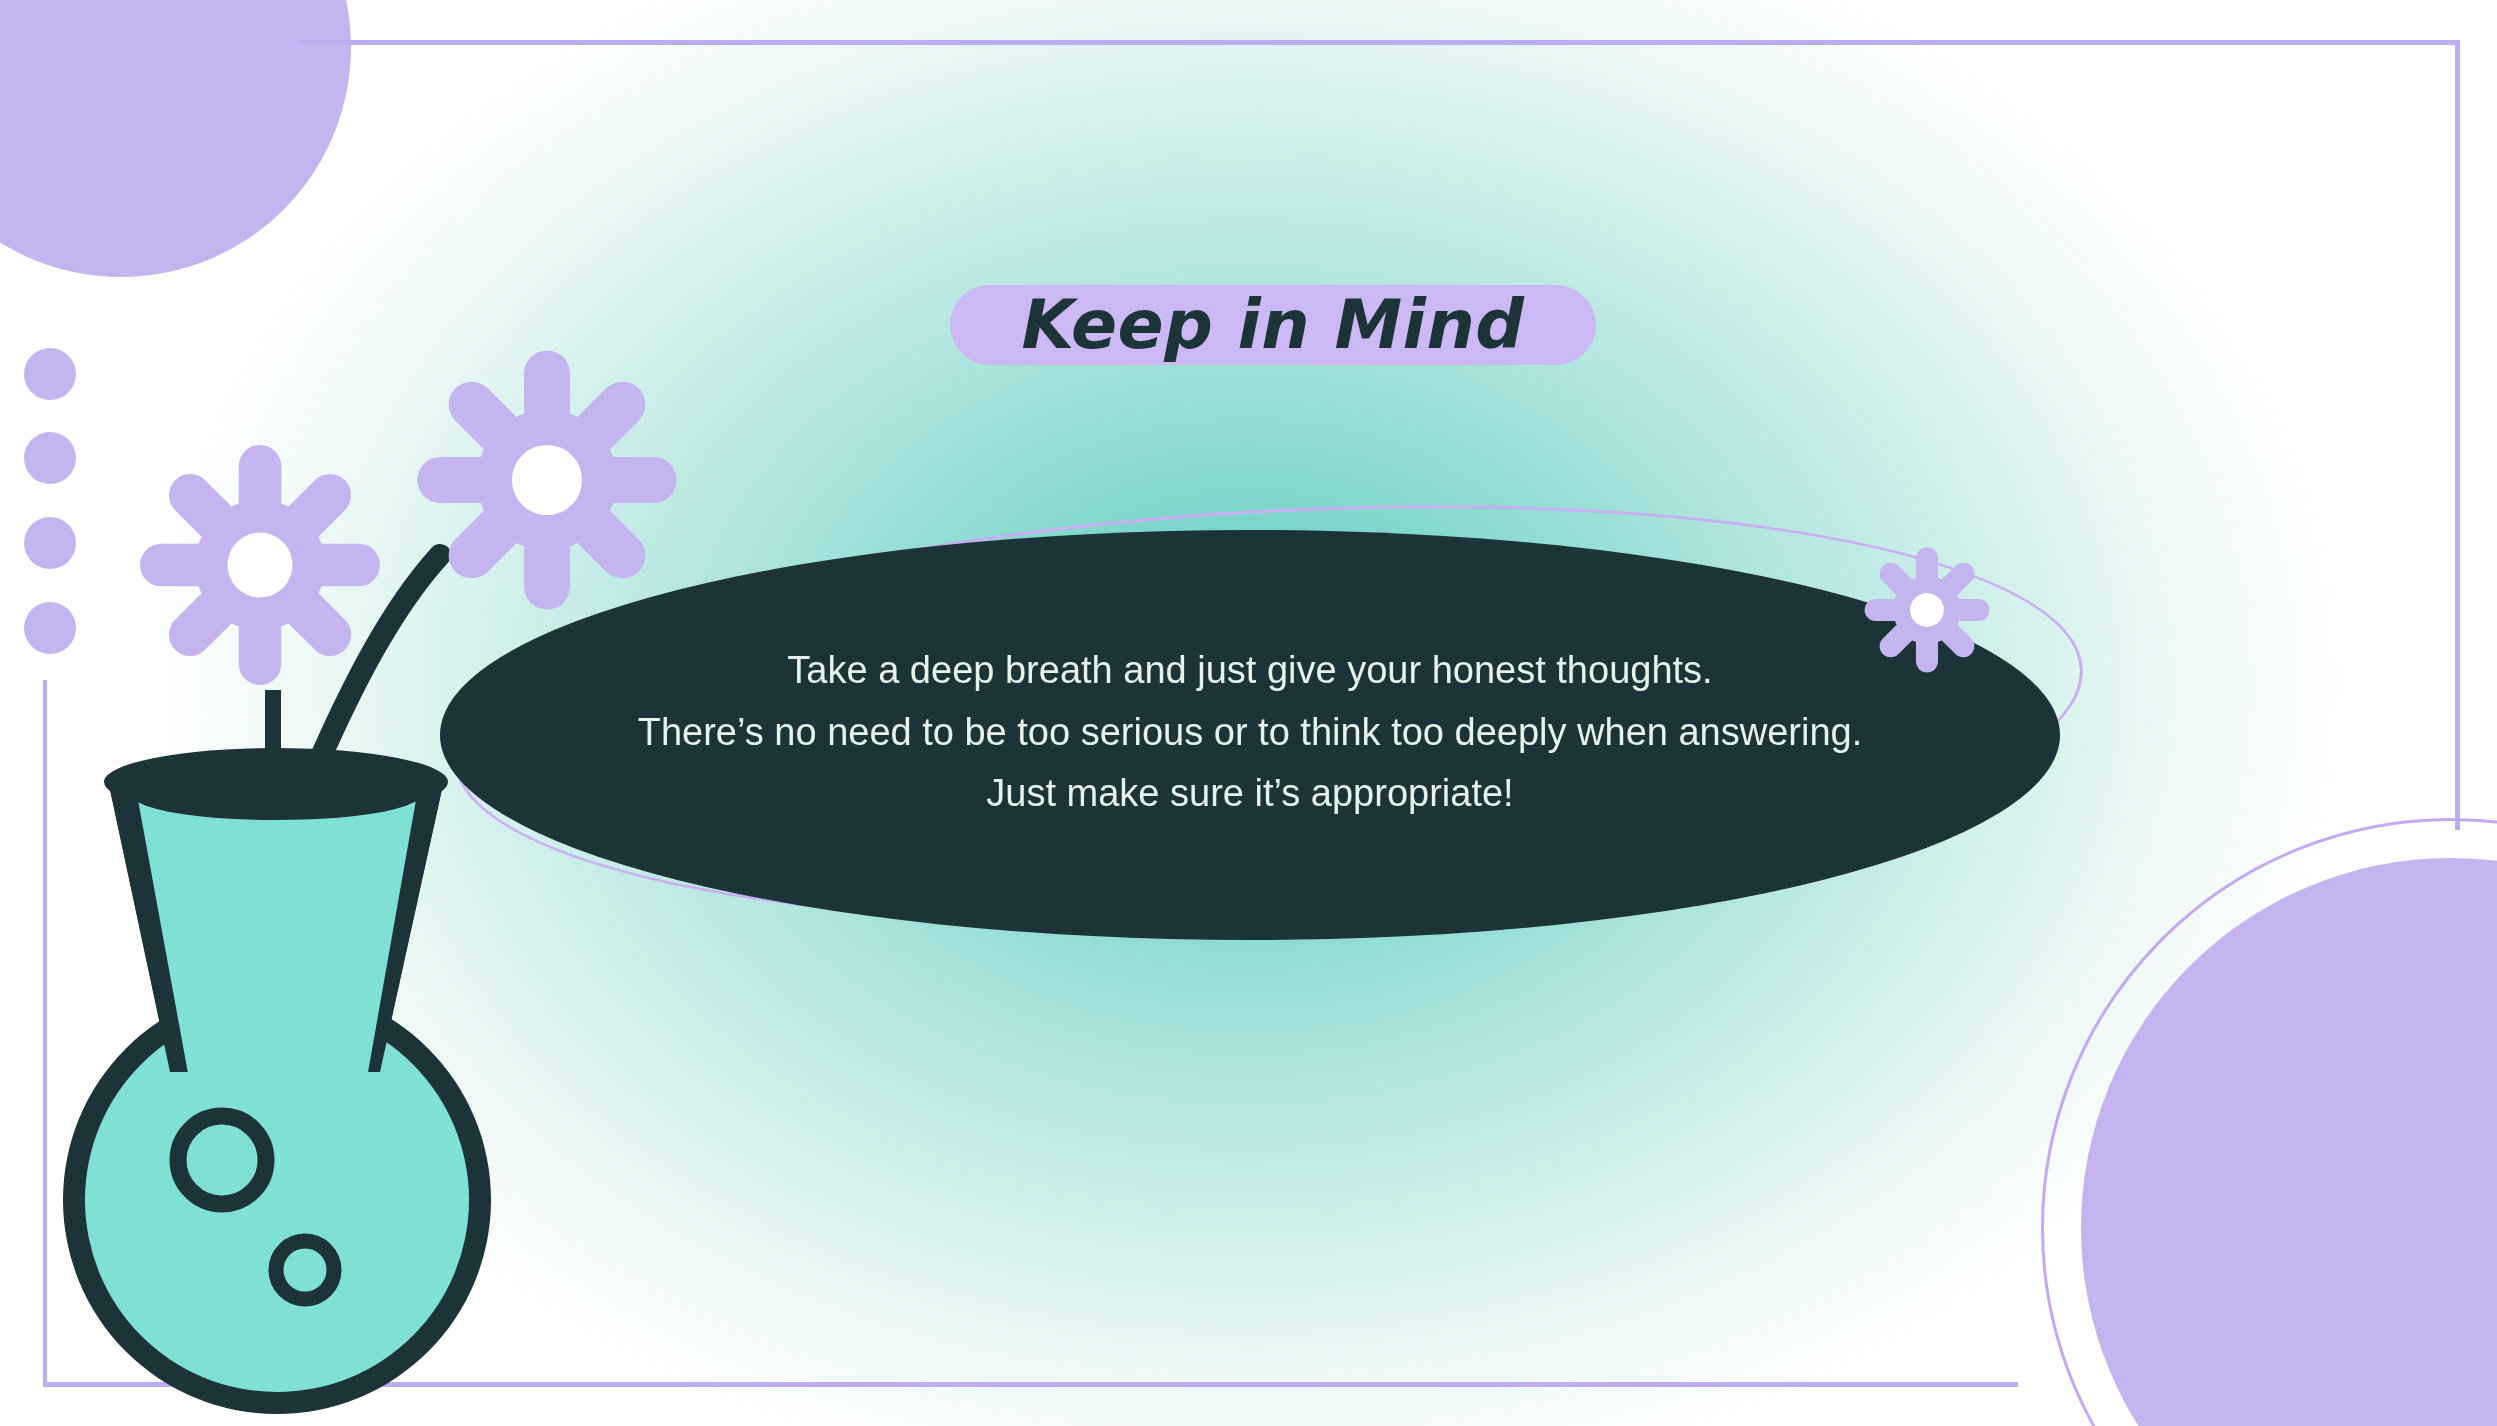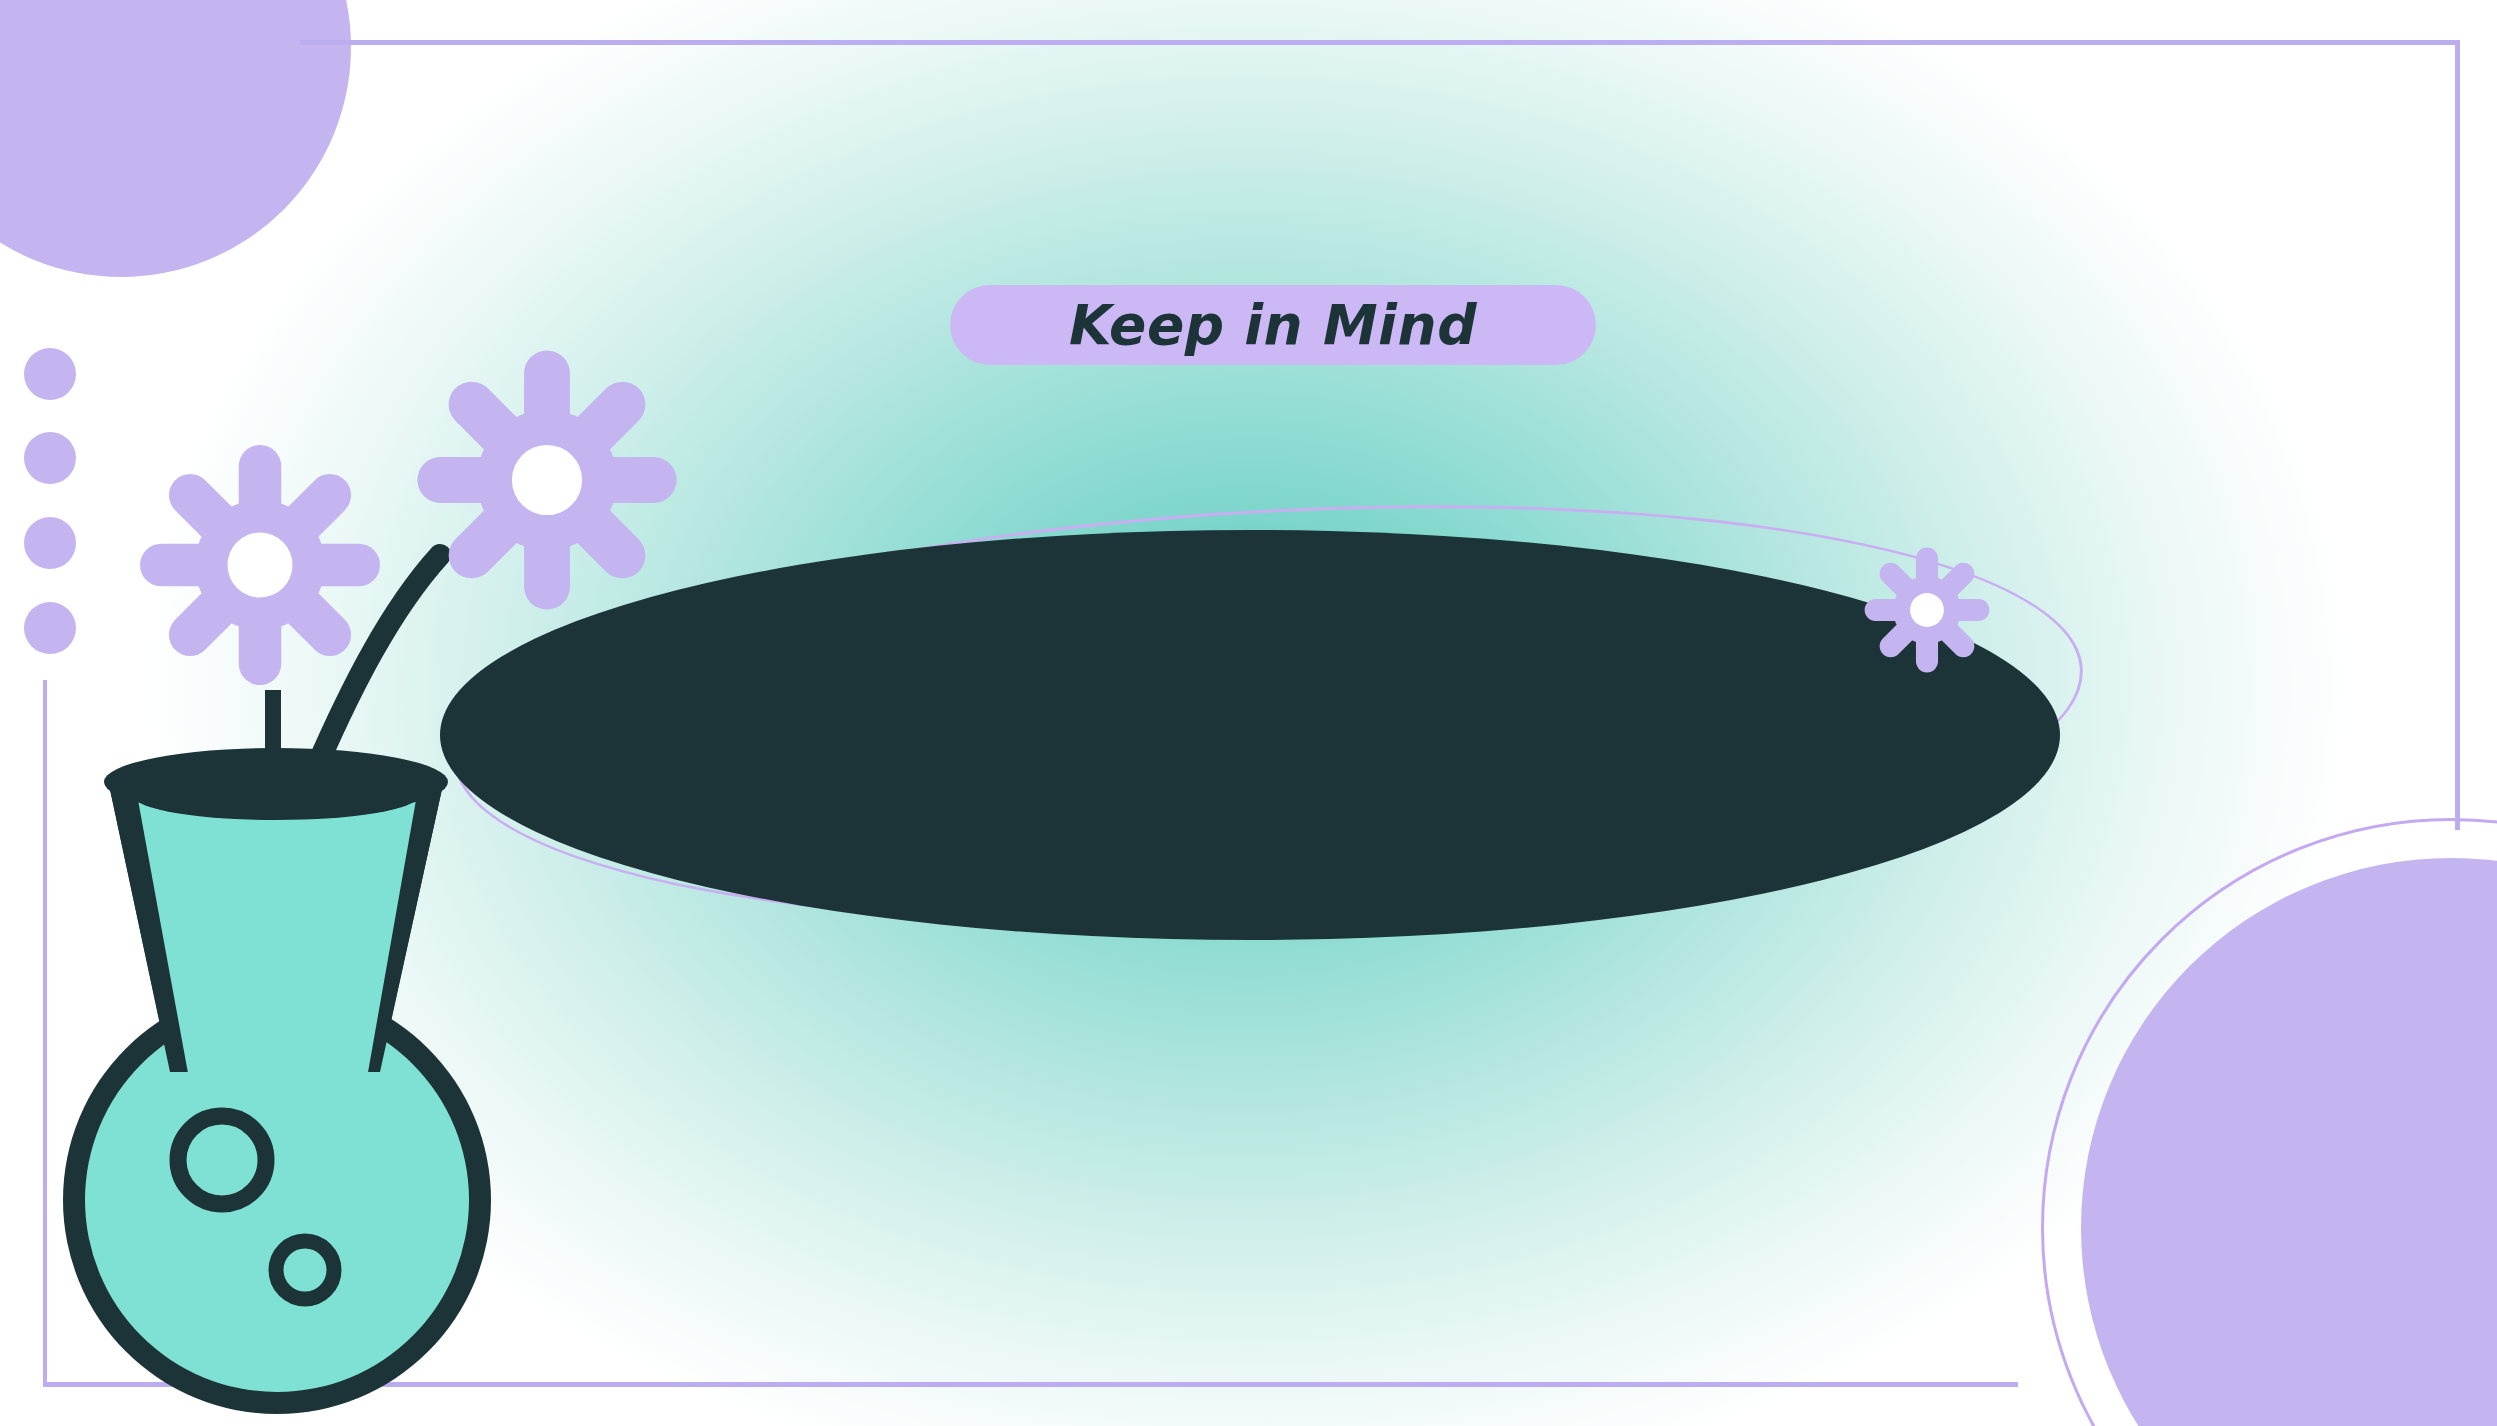--- a/index.html
+++ b/index.html
@@ -106,7 +106,7 @@
   }
   .title-text {
     font-family: "DejaVu Sans", sans-serif;
-    font-size: 55px;
+    font-size: 68px;
     font-weight: 700;
     font-style: italic;
     color: #1c3338;

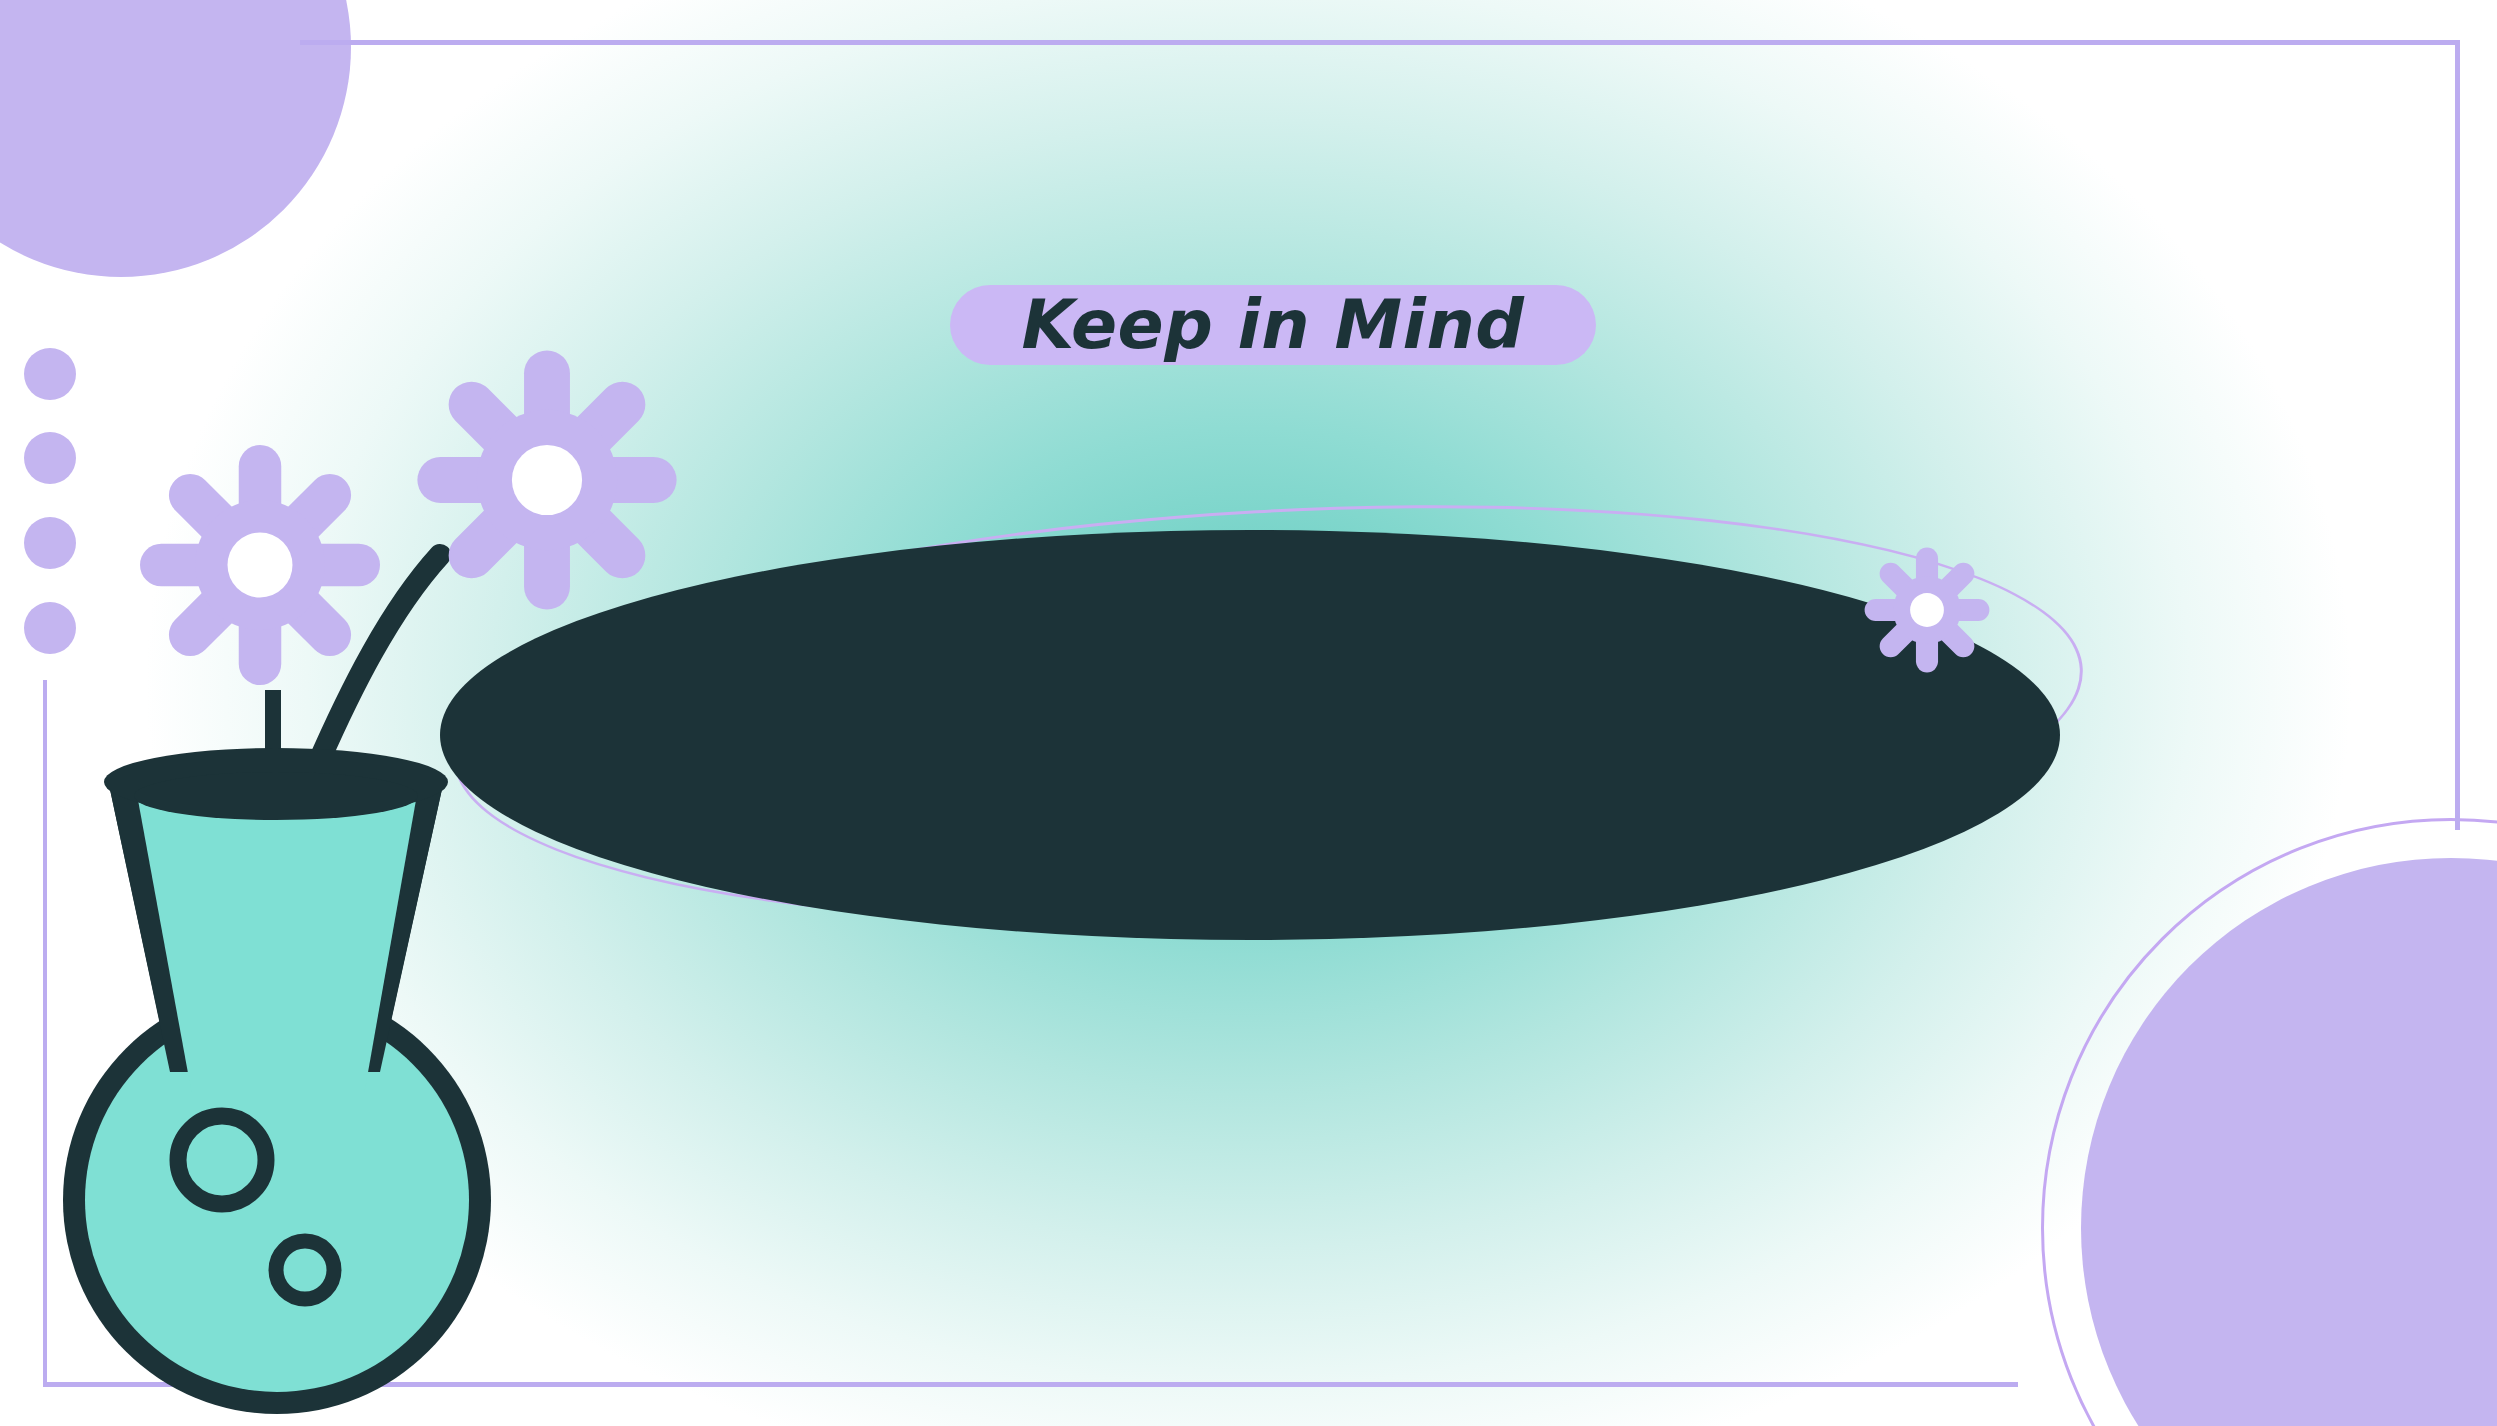--- a/index.html
+++ b/index.html
@@ -233,6 +233,9 @@
   <div class="ellipse-outline"></div>
   <div class="ellipse-dark"></div>
 
+  <div class="body-text">Take a deep breath and just give your honest thoughts.
+There’s no need to be too serious or to think too deeply when answering.
+Just make sure it’s appropriate!</div>
 
   <div class="flower" style="left:1862px; top:545px;">
     <svg width="130" height="130" viewBox="0 0 100 100">

